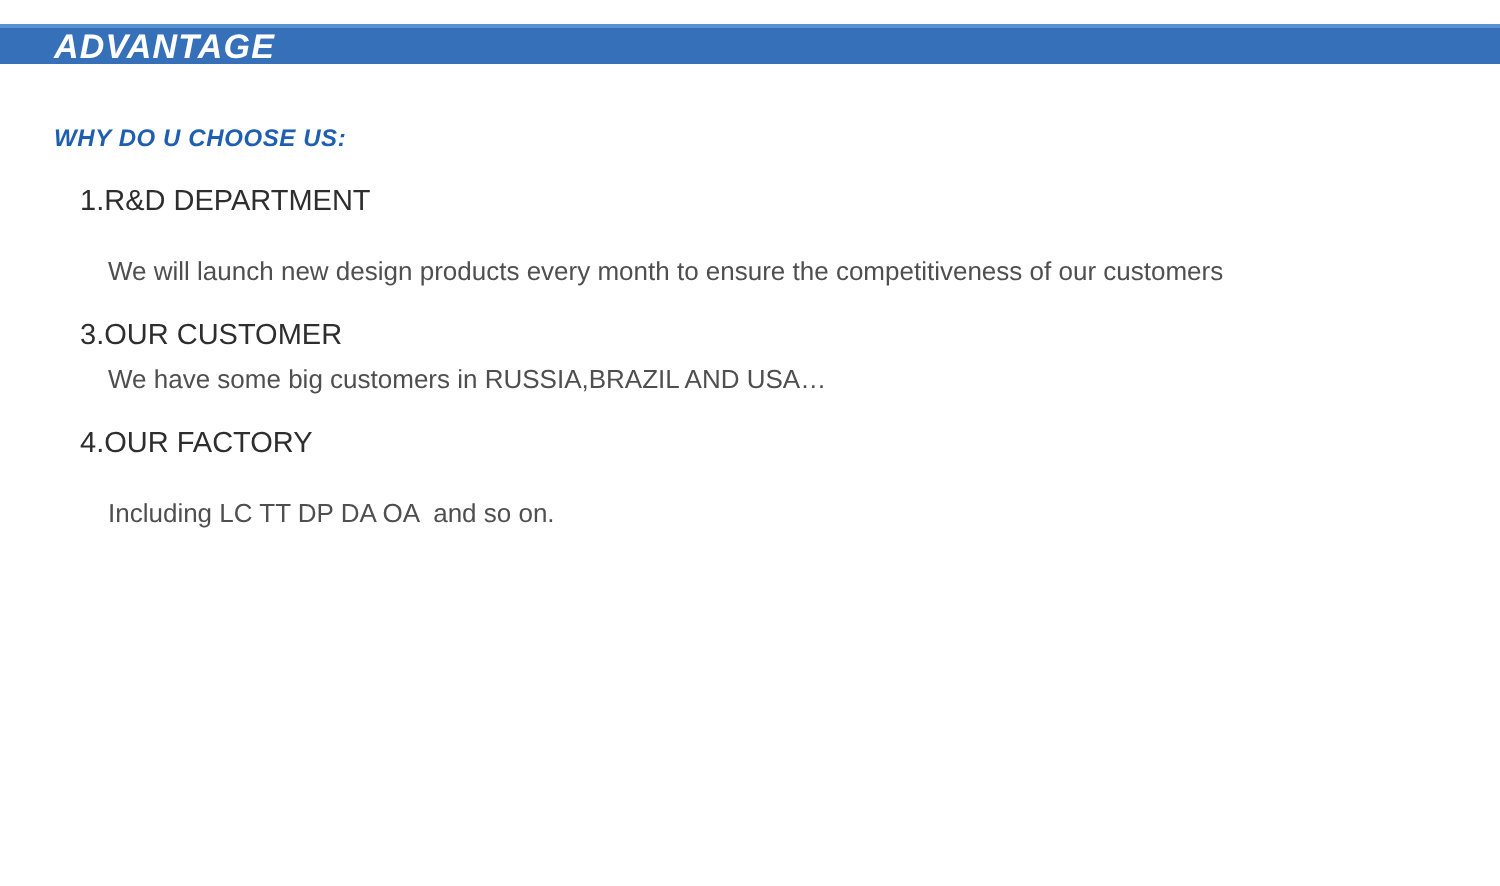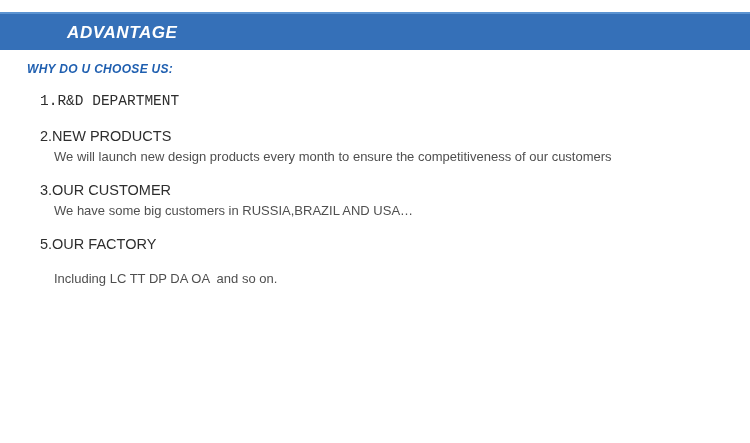--- a/index.html
+++ b/index.html
@@ -28,13 +28,12 @@
     left: 0;
     top: 12px;
     width: 750px;
-    height: 38px;
+    height: 20px;
     background: #3570b8;
     border-top: 2px solid #5b93d1;
     box-sizing: border-box;
     display: flex;
     align-items: center;
-    padding-left: 40px;
   }
   .banner-title {
     margin-left: 27px;

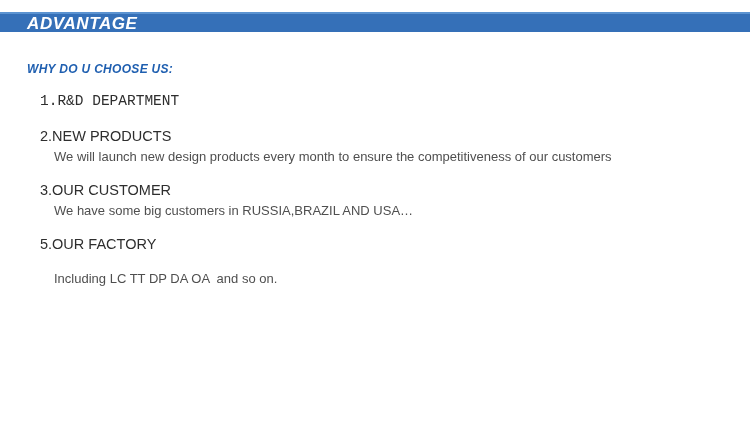--- a/index.html
+++ b/index.html
@@ -74,7 +74,6 @@
   }
   .item:first-child {
     margin-top: 16px;
-    font-family: Liberation Mono, monospace;
   }
 
   .item-title {

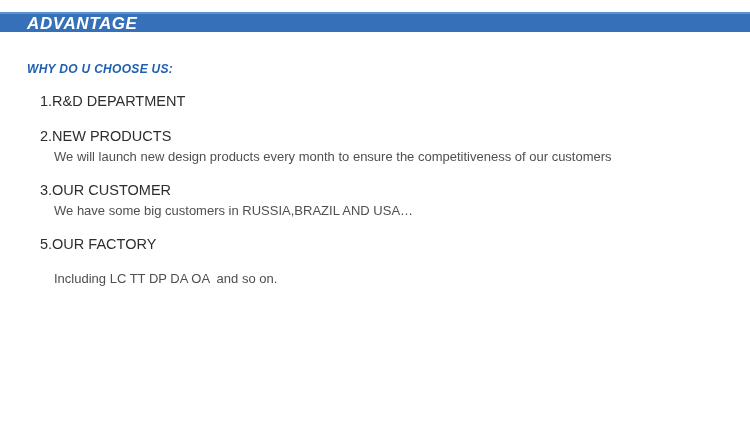--- a/index.html
+++ b/index.html
@@ -113,7 +113,6 @@
       </li>
 
       <li class="item">
-        <div class="item-title">2.NEW PRODUCTS</div>
         <div class="item-desc">We will launch new design products every month to ensure the competitiveness of our customers</div>
       </li>
 

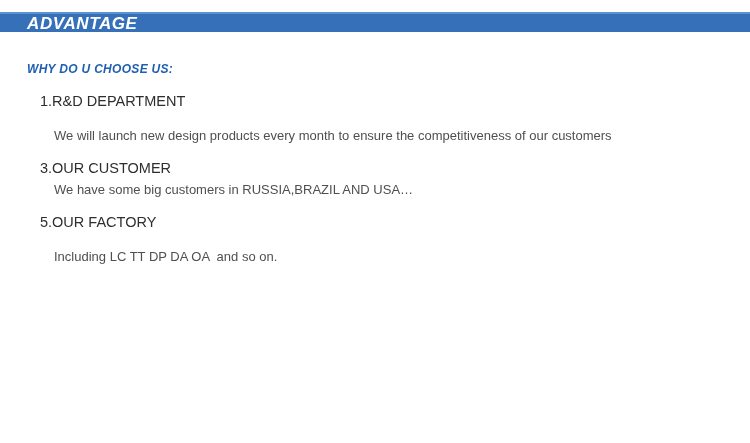--- a/index.html
+++ b/index.html
@@ -122,7 +122,7 @@
       </li>
 
       <li class="item">
-        <div class="item-title">5.OUR FACTORY</div>
+        <div class="item-title">4.OUR FACTORY</div>
       </li>
 
       <li class="item">

